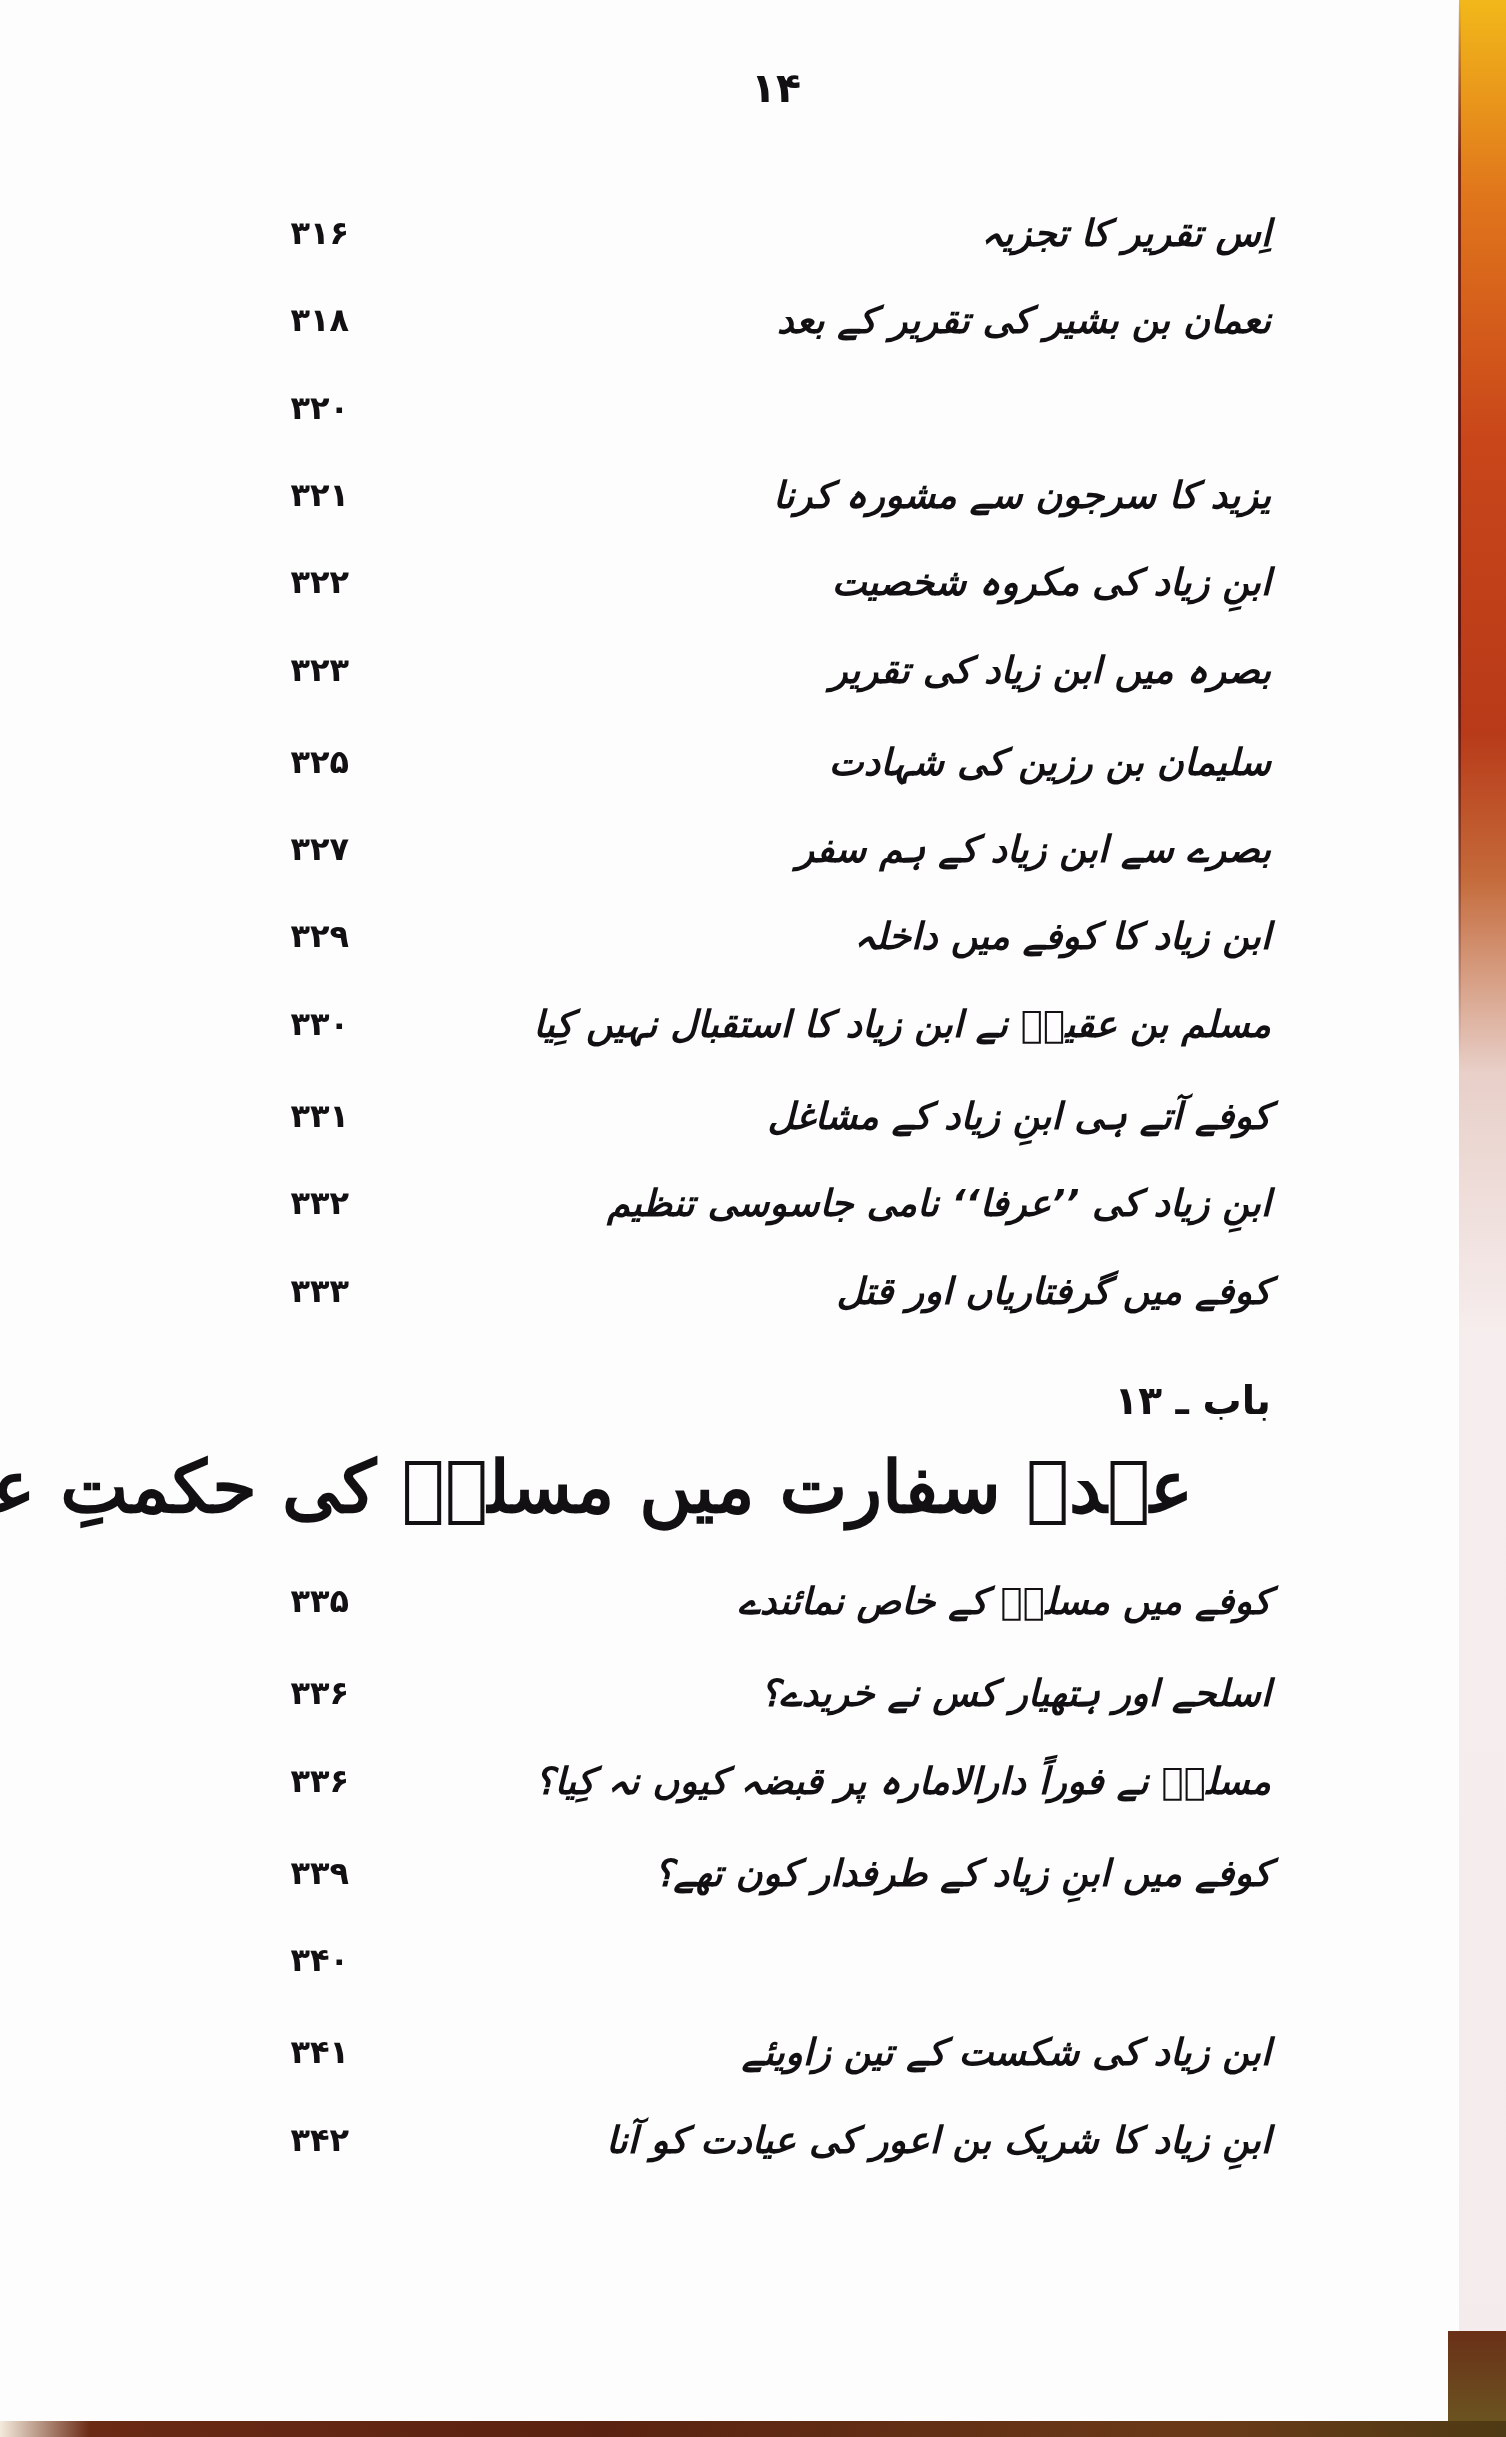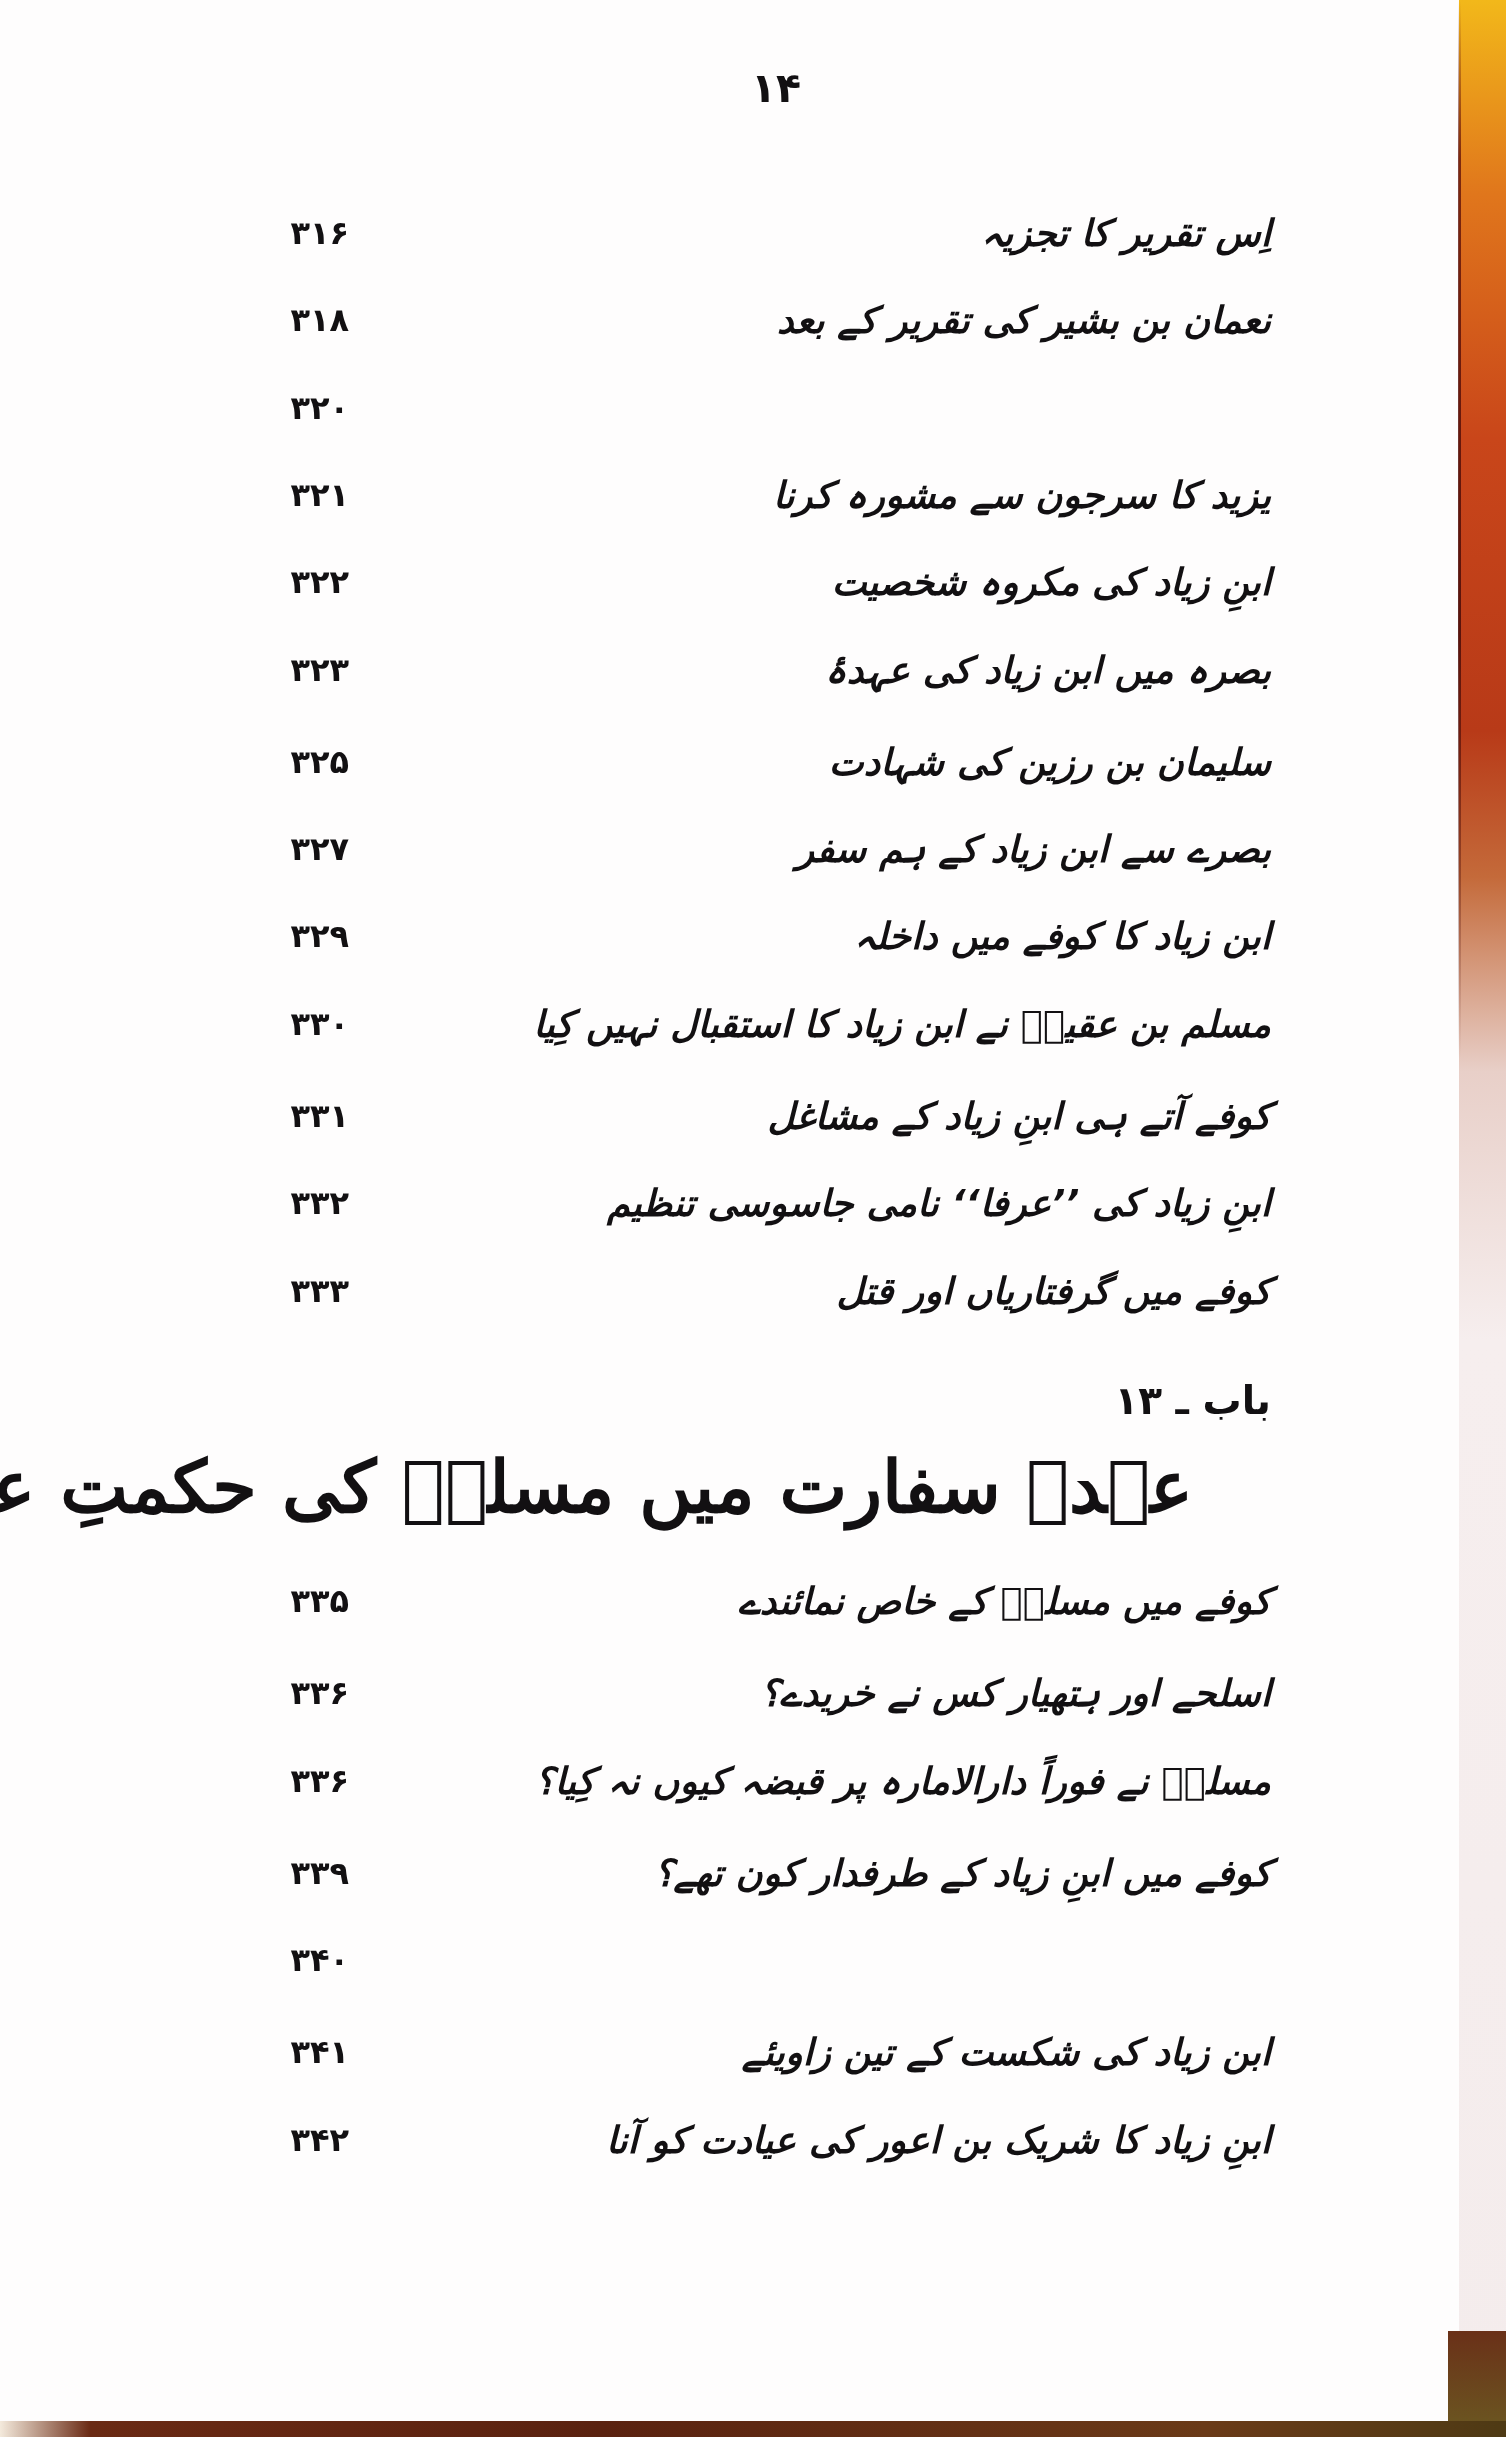--- a/index.html
+++ b/index.html
@@ -150,7 +150,7 @@
   </div>
   <div class="toc-row" style="top:636px">
     <span class="toc-page">۳۲۳</span>
-    <span class="toc-title">بصرہ میں ابن زیاد کی عہدۂ</span>
+    <span class="toc-title">بصرہ میں ابن زیاد کی تقریر</span>
   </div>
   <div class="toc-row" style="top:728px">
     <span class="toc-page">۳۲۵</span>

